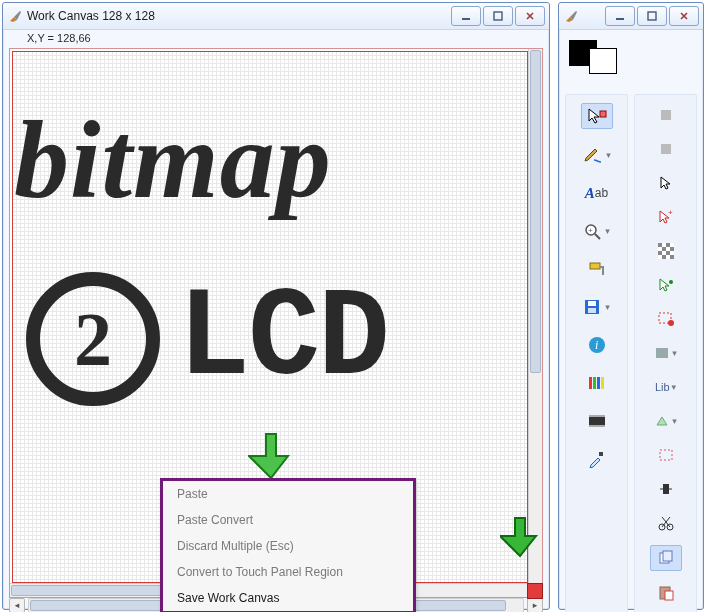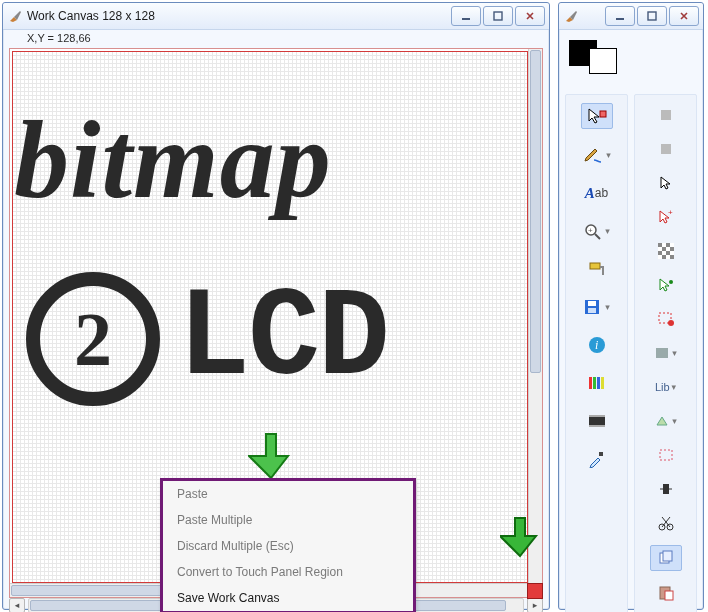--- a/index.html
+++ b/index.html
@@ -117,7 +117,7 @@
 
 <div class="ctxmenu">
   <div class="mi">Paste</div>
-  <div class="mi">Paste Multiple</div>
+  <div class="mi">Paste Convert</div>
   <div class="mi">Discard Multiple (Esc)</div>
   <div class="mi">Convert to Touch Panel Region</div>
   <div class="mi enabled">Save Work Canvas</div>

